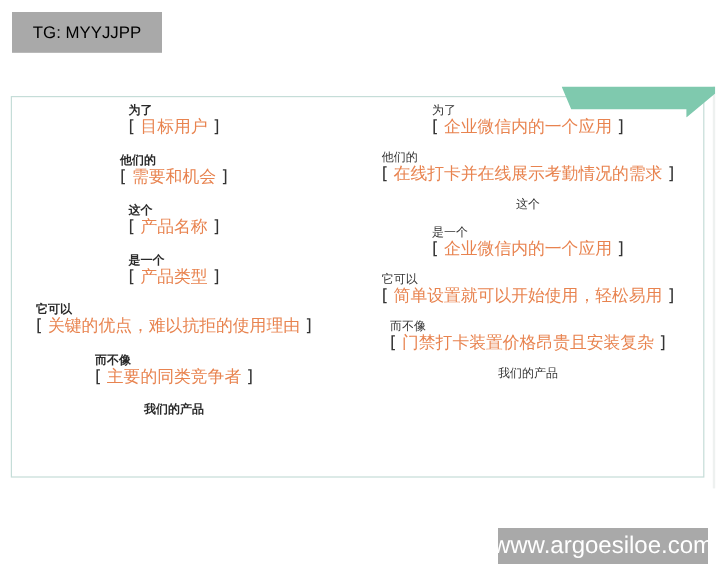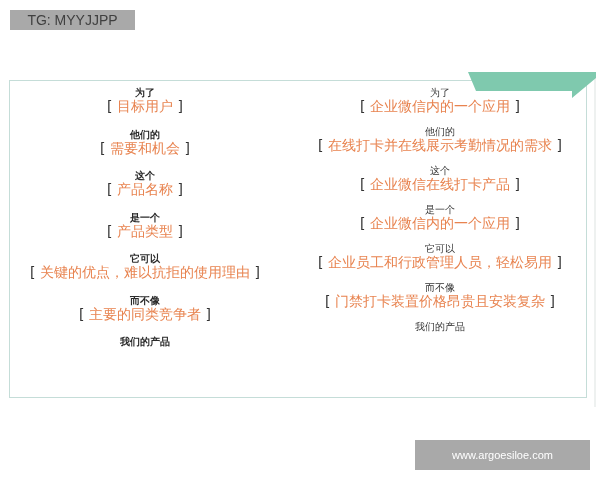--- a/index.html
+++ b/index.html
@@ -7,8 +7,8 @@
     body { position: relative; font-family: "DejaVu Sans", "Liberation Sans", sans-serif; }
 
     .tag-badge {
-      position: absolute; left: 10px; top: 10px; width: 125px; height: 20px;
-      background: #a9a9a9; color: #404040; font-size: 14px;
+      position: absolute; left: 10px; top: 10px; width: 125px; height: 34px;
+      background: #a9a9a9; color: #000000; font-size: 14px;
       font-family: "Liberation Sans", sans-serif;
       display: flex; align-items: center; justify-content: center;
     }

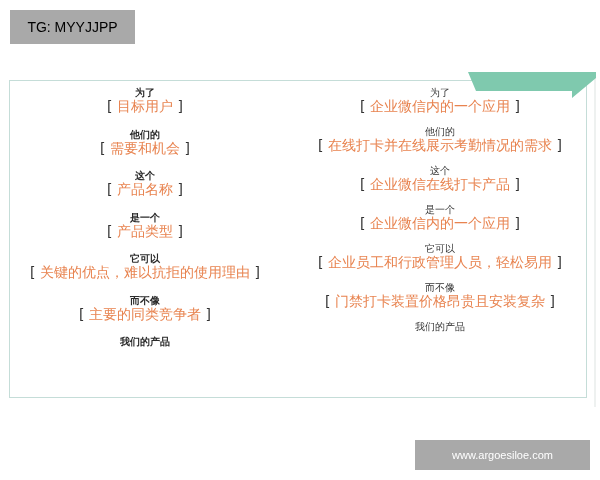--- a/index.html
+++ b/index.html
@@ -37,7 +37,7 @@
     .col-left { left: 20px; width: 250px; }
     .col-right { left: 300px; width: 280px; }
 
-    .block { display: flex; flex-direction: column; align-items: center; }
+    .block { display: flex; flex-direction: column; }
     .col-left .block { margin-bottom: 13.5px; }
     .col-right .block { margin-bottom: 11px; }
 

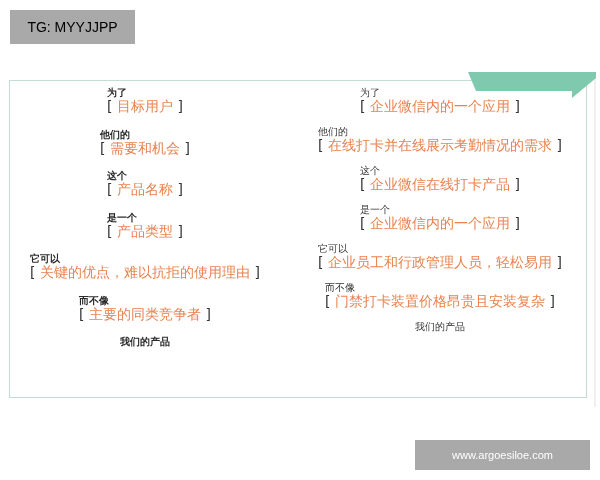--- a/index.html
+++ b/index.html
@@ -120,9 +120,6 @@
   </div>
   <div class="block">
     <div class="heading">这个</div>
-    <div class="line">
-      <span class="bracket">[ </span><span class="value">企业微信在线打卡产品</span><span class="bracket"> ]</span>
-    </div>
   </div>
   <div class="block">
     <div class="heading">是一个</div>

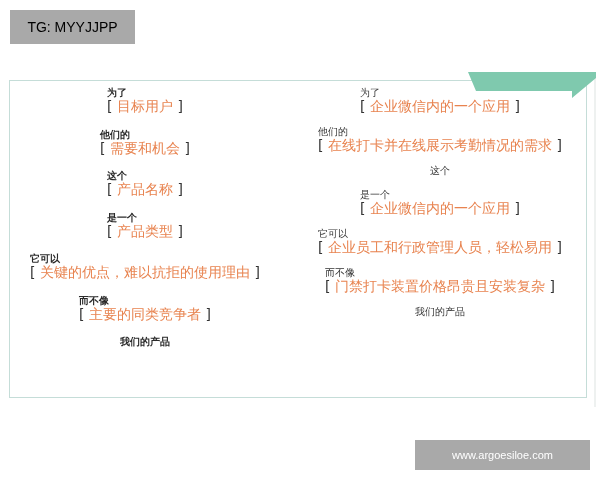--- a/index.html
+++ b/index.html
@@ -130,7 +130,7 @@
   <div class="block">
     <div class="heading">它可以</div>
     <div class="line">
-      <span class="bracket">[ </span><span class="value">企业员工和行政管理人员，轻松易用</span><span class="bracket"> ]</span>
+      <span class="bracket">[ </span><span class="value">简单设置就可以开始使用，轻松易用</span><span class="bracket"> ]</span>
     </div>
   </div>
   <div class="block">

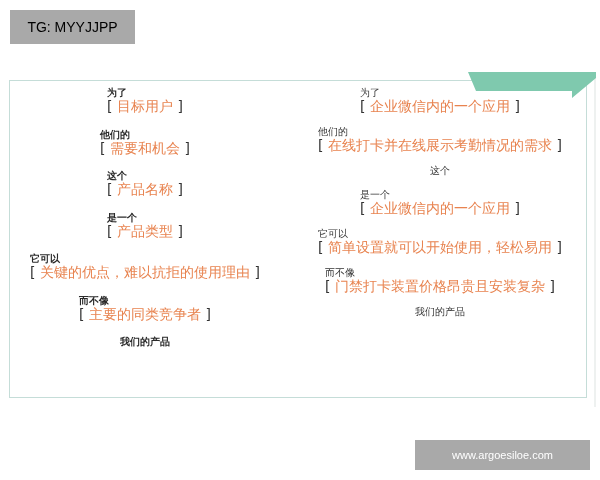--- a/index.html
+++ b/index.html
@@ -14,7 +14,7 @@
     }
     .site-badge {
       position: absolute; left: 415px; top: 440px; width: 175px; height: 30px;
-      background: #a9a9a9; color: #ffffff; font-size: 11px;
+      background: #a9a9a9; color: #ffffff; font-size: 20px;
       font-family: "Liberation Sans", sans-serif;
       display: flex; align-items: center; justify-content: center;
     }

